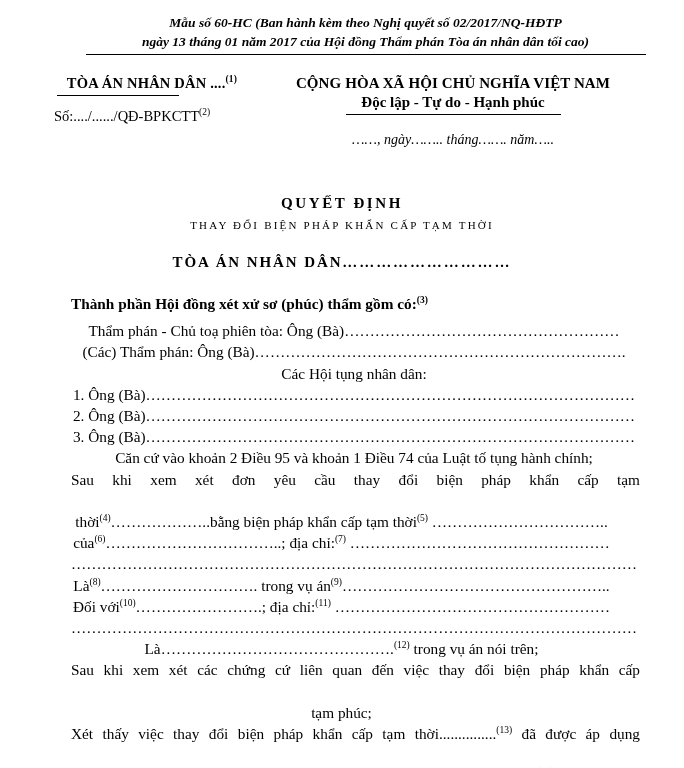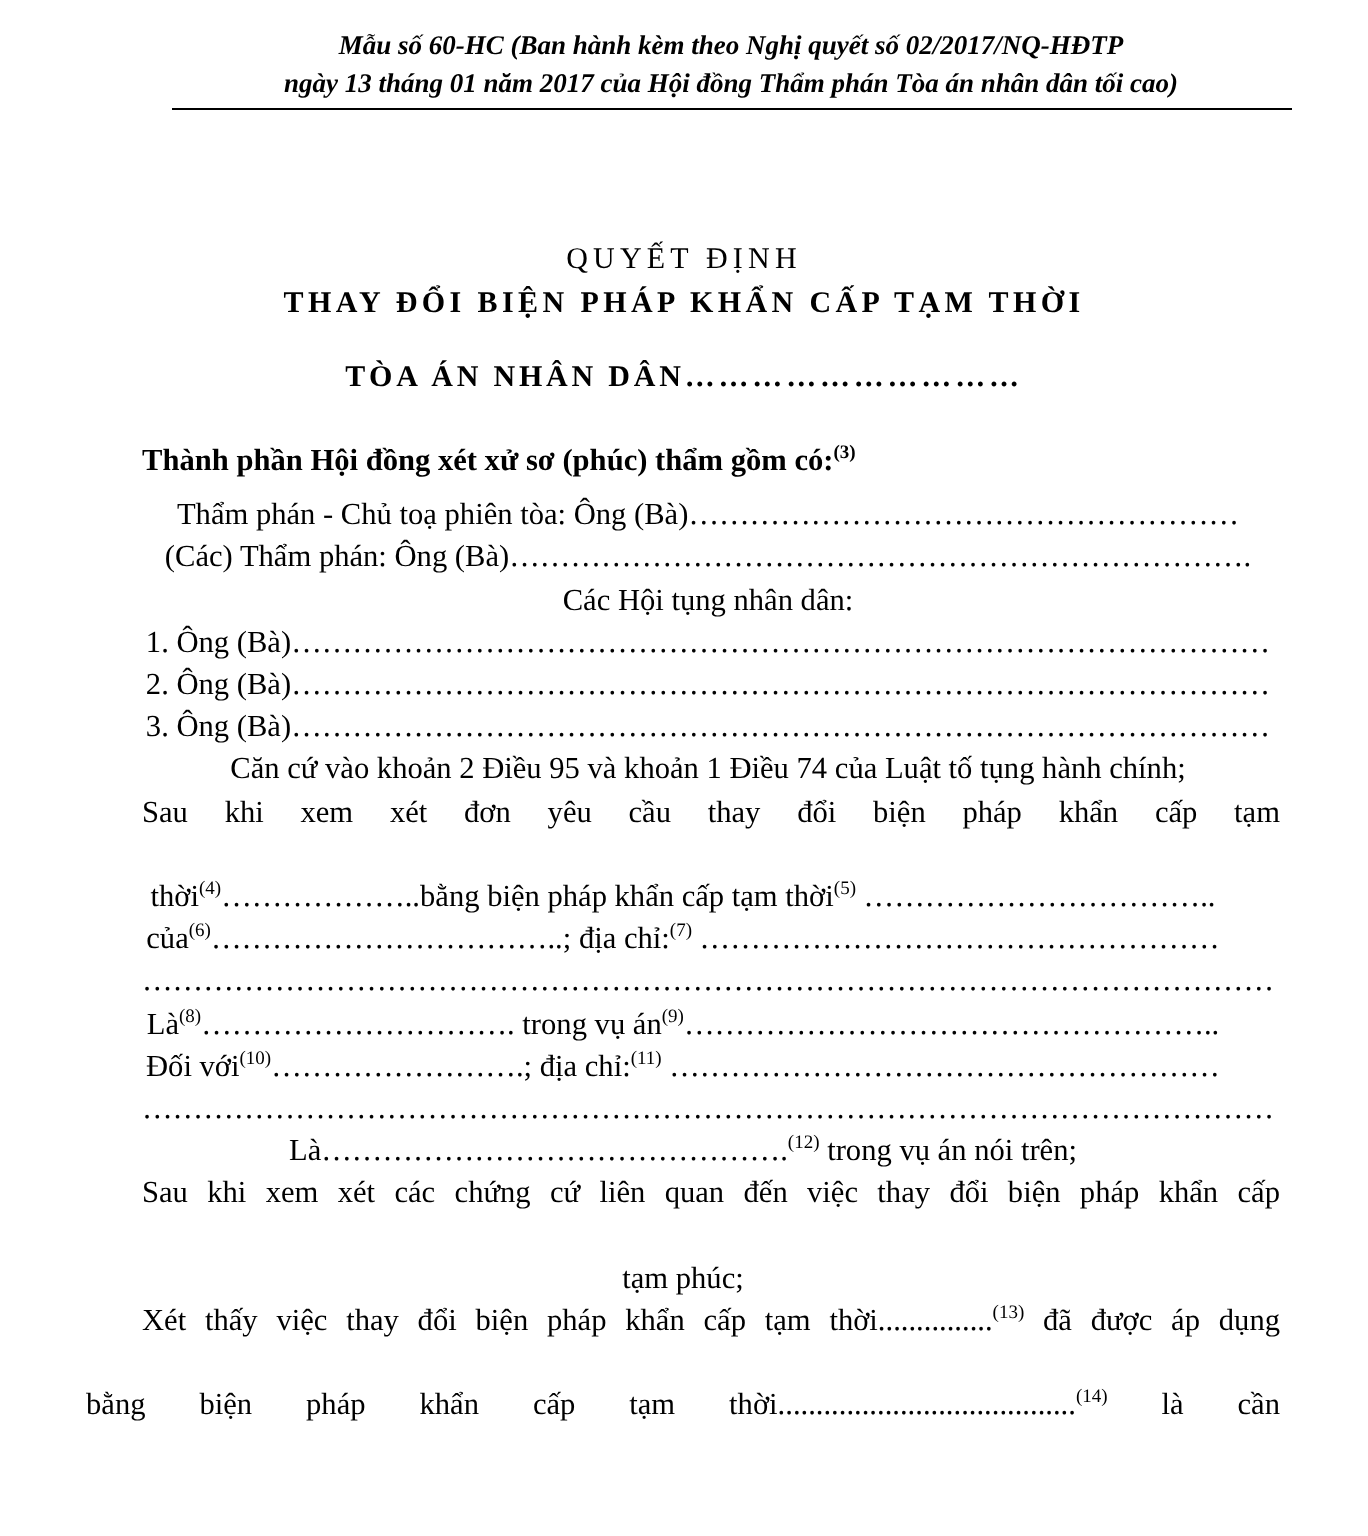--- a/index.html
+++ b/index.html
@@ -177,6 +177,11 @@
   </div>
 
   <div class="masthead">
+    <div class="mast-left">
+      <div class="court-name"><span>TÒA ÁN NHÂN DÂN ....</span><sup>(1)</sup></div>
+      <div class="short-rule"></div>
+      <div class="doc-no"><span>Số:..../....../QĐ-BPKCTT</span><sup>(2)</sup></div>
+    </div>
   </div>
 
   <div class="title-block">

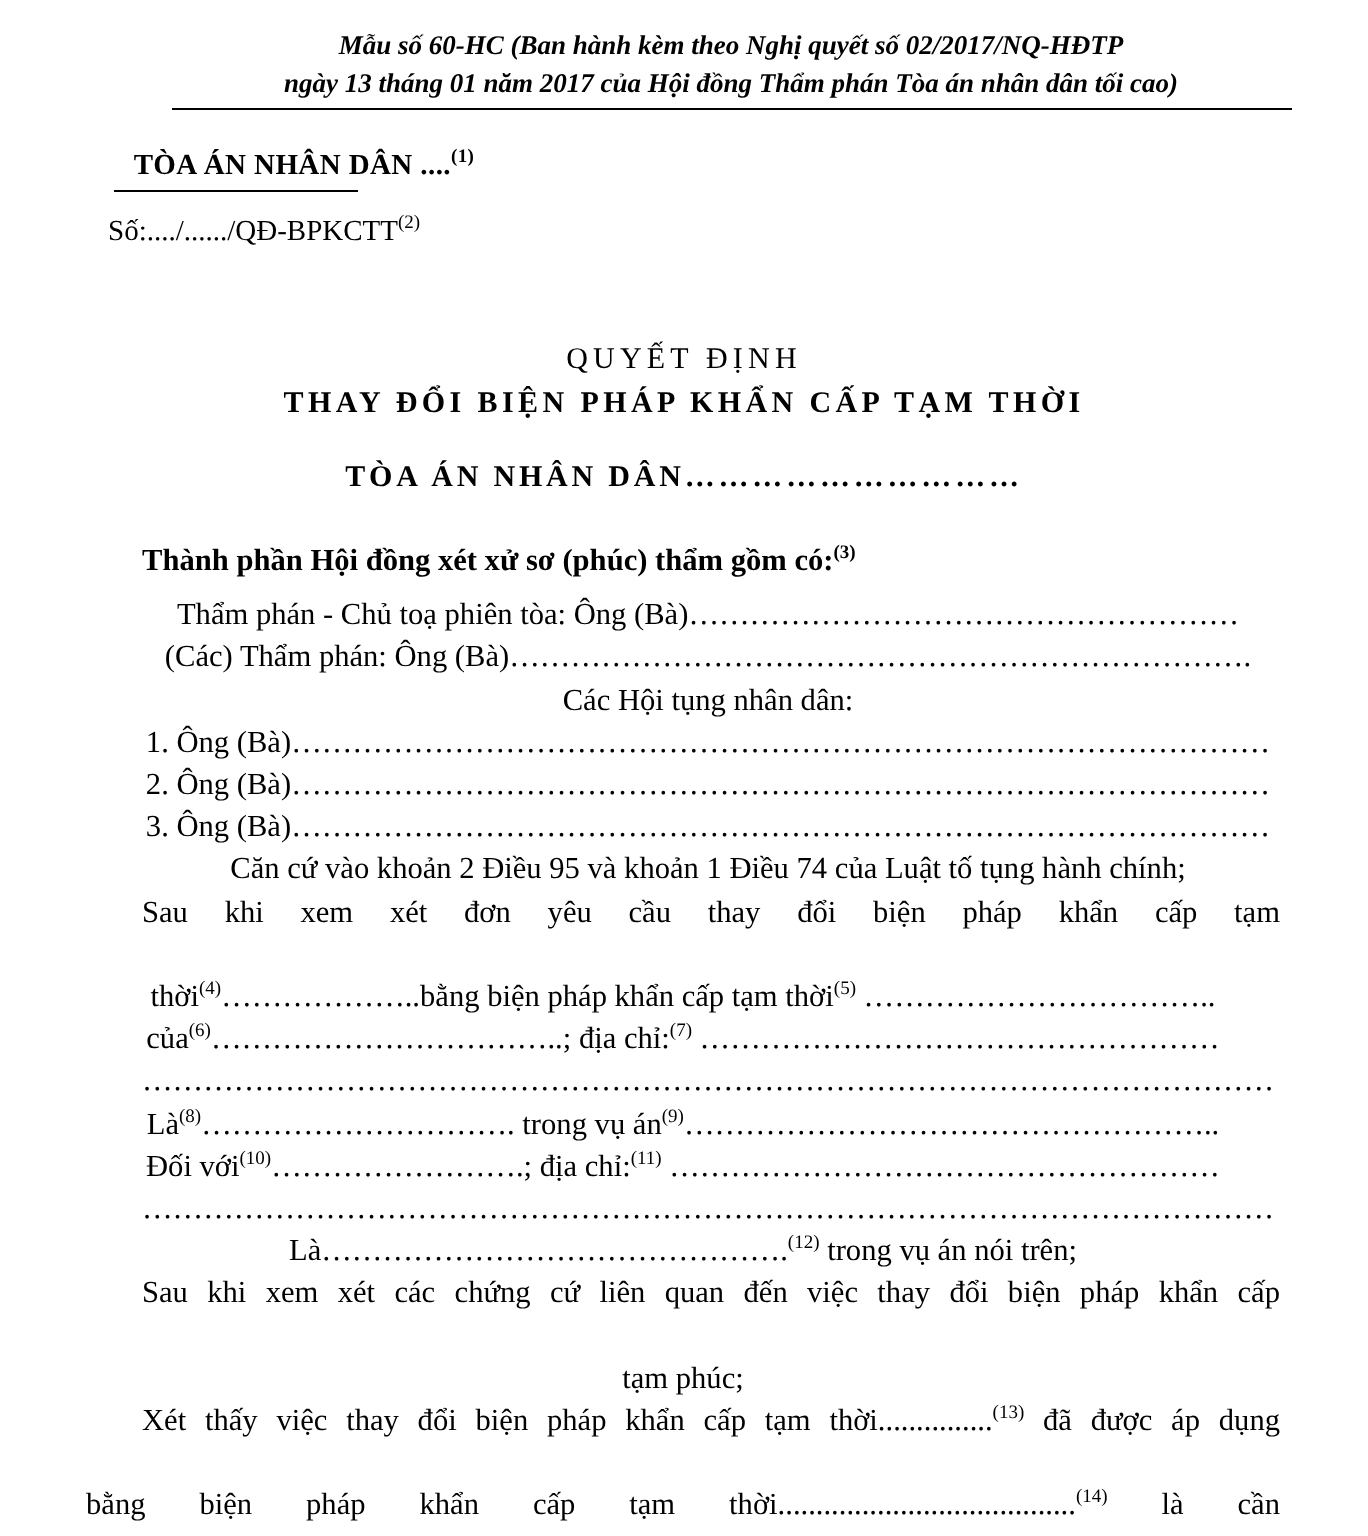--- a/index.html
+++ b/index.html
@@ -182,6 +182,12 @@
       <div class="short-rule"></div>
       <div class="doc-no"><span>Số:..../....../QĐ-BPKCTT</span><sup>(2)</sup></div>
     </div>
+    <div class="mast-right">
+      <div class="nation">CỘNG HÒA XÃ HỘI CHỦ NGHĨA VIỆT NAM</div>
+      <div class="motto">Độc lập - Tự do - Hạnh phúc</div>
+      <div class="motto-rule"></div>
+      <div class="datestamp">……, ngày…….. tháng……. năm…..</div>
+    </div>
   </div>
 
   <div class="title-block">

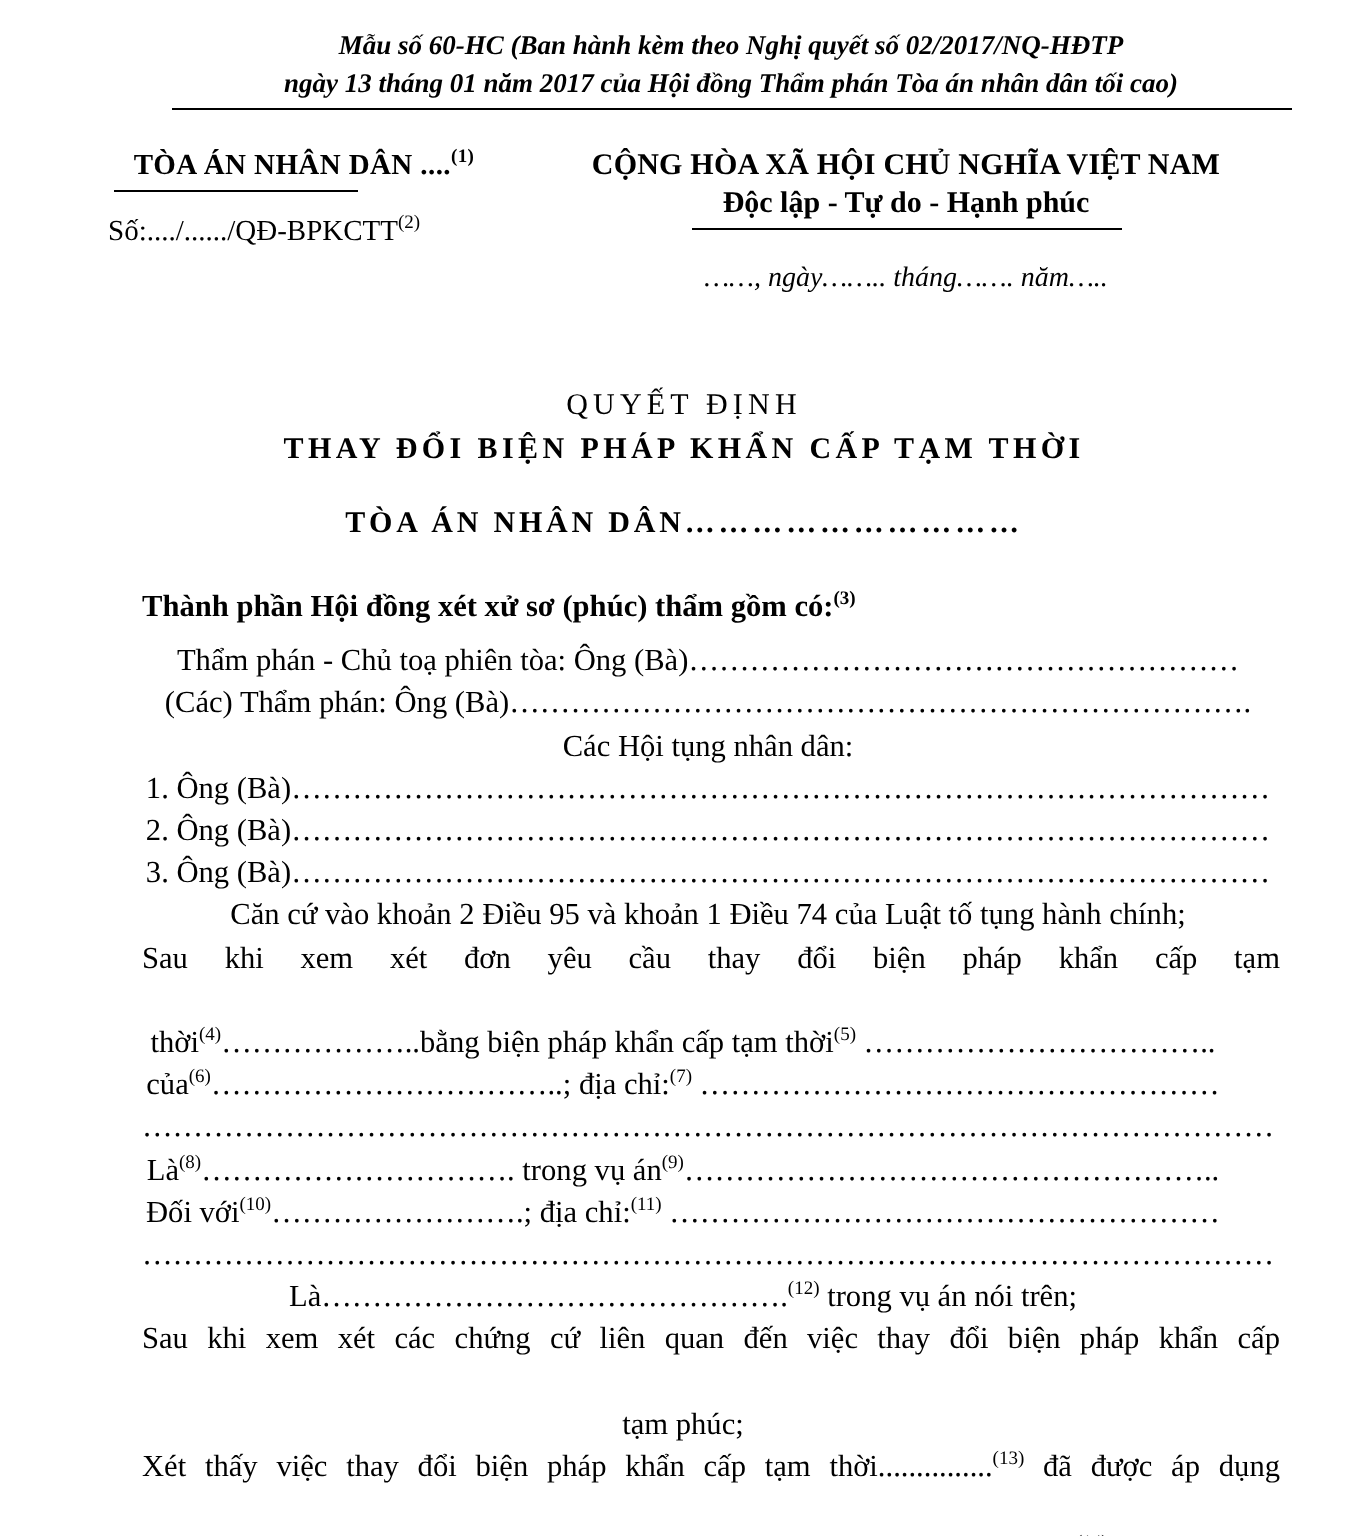--- a/index.html
+++ b/index.html
@@ -107,7 +107,7 @@
     text-align: center;
   }
   .title-main {
-    font-weight: normal;
+    font-weight: bold;
     font-size: 15px;
     letter-spacing: 2.6px;
     line-height: 22px;

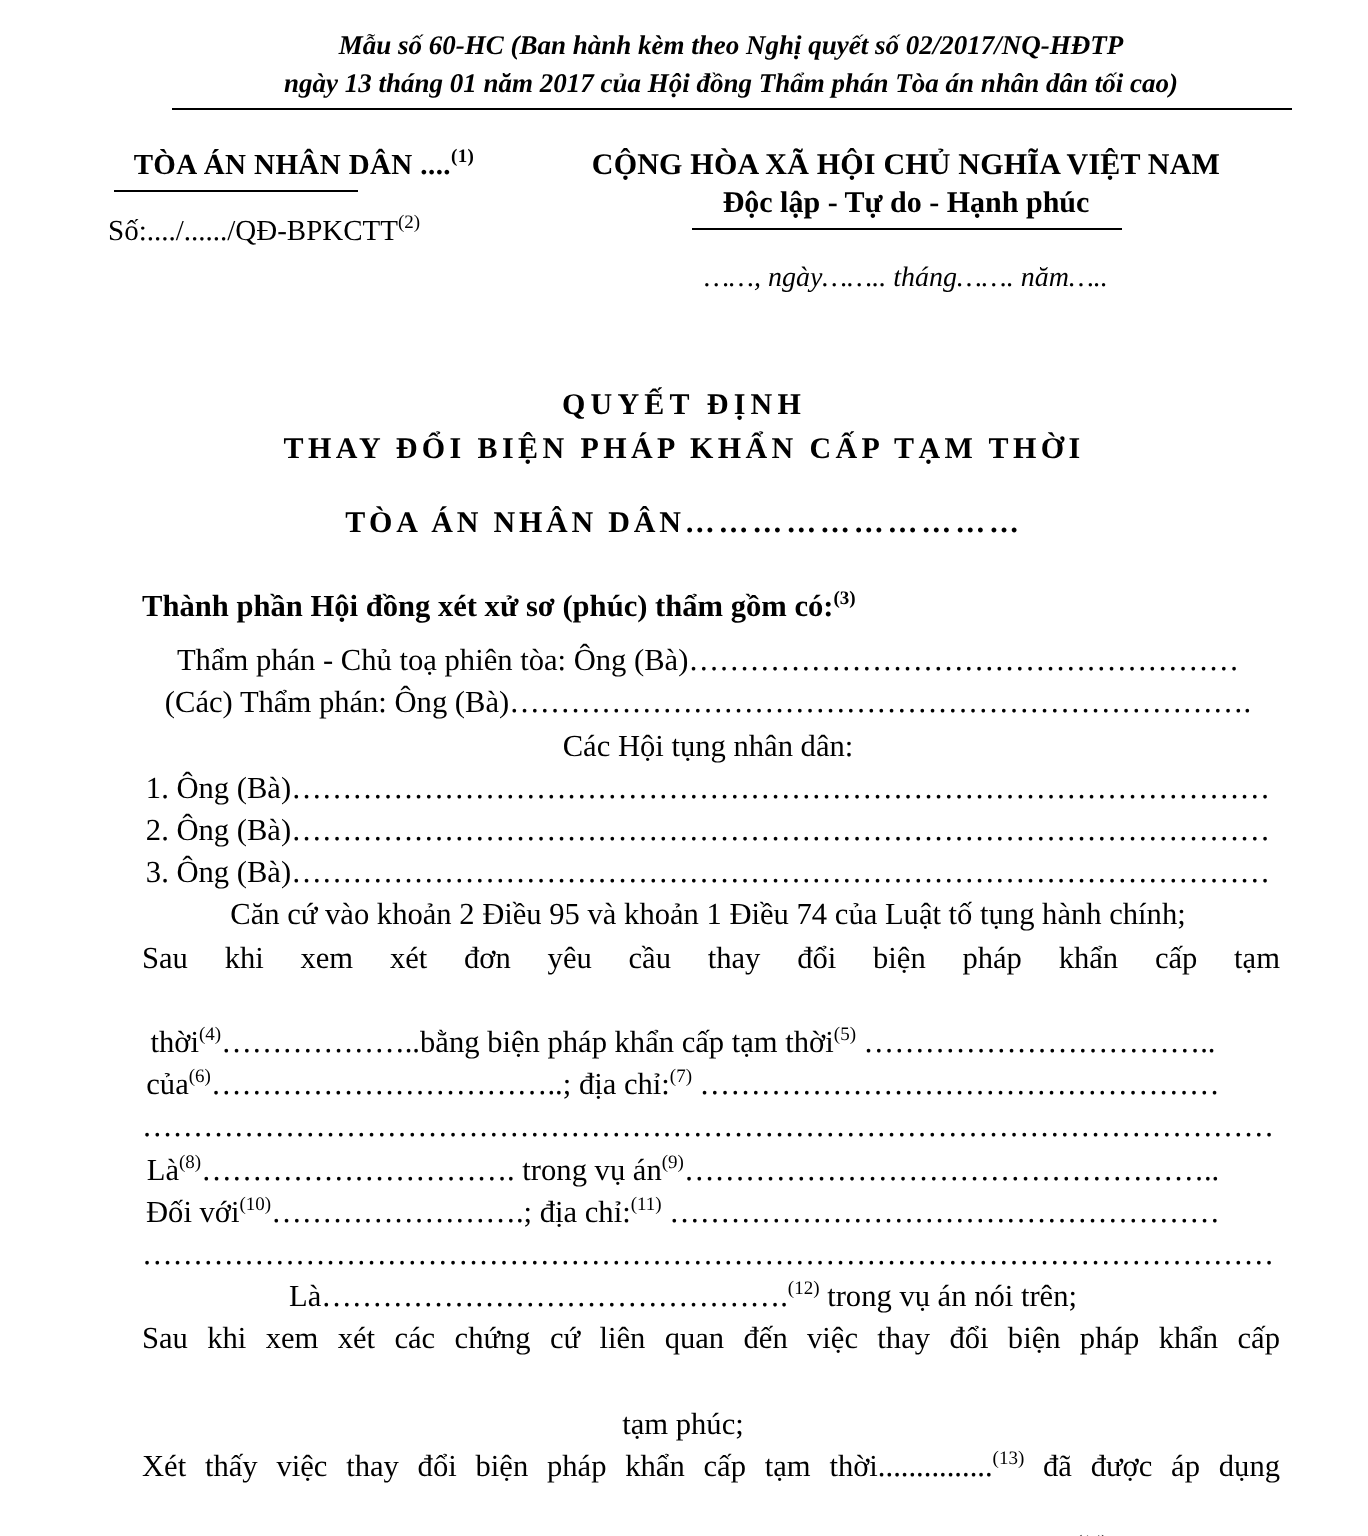--- a/index.html
+++ b/index.html
@@ -113,8 +113,8 @@
     line-height: 22px;
   }
   .title-sub {
-    font-weight: bold;
-    font-size: 15px;
+    font-weight: normal;
+    font-size: 11px;
     letter-spacing: 2.2px;
     line-height: 22px;
   }

